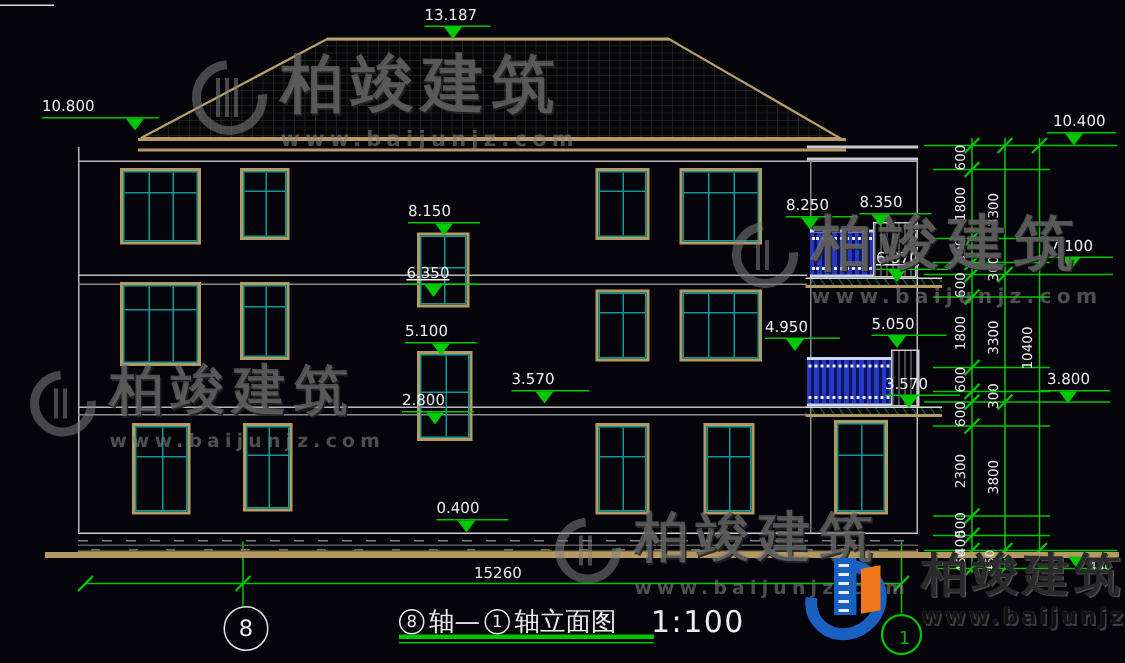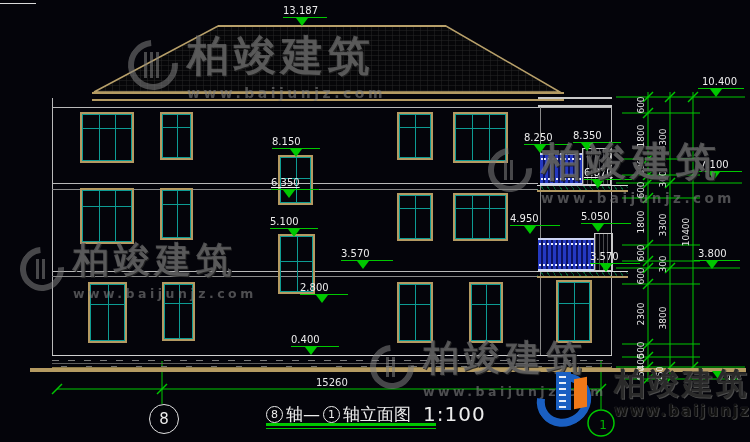--- a/index.html
+++ b/index.html
@@ -273,6 +273,11 @@
     <div class="t">13.187</div>
     <div class="ln" style="width:44px;"></div>
       <div class="tri" style="margin-left:13px;"></div>
+  </div>
+  <div class="mark" style="left:28px;top:66px;">
+    <div class="t">10.800</div>
+    <div class="ln" style="width:78px;"></div>
+      <div class="tri" style="margin-left:56px;"></div>
   </div>
   <div class="mark" style="left:272px;top:136px;">
     <div class="t">8.150</div>

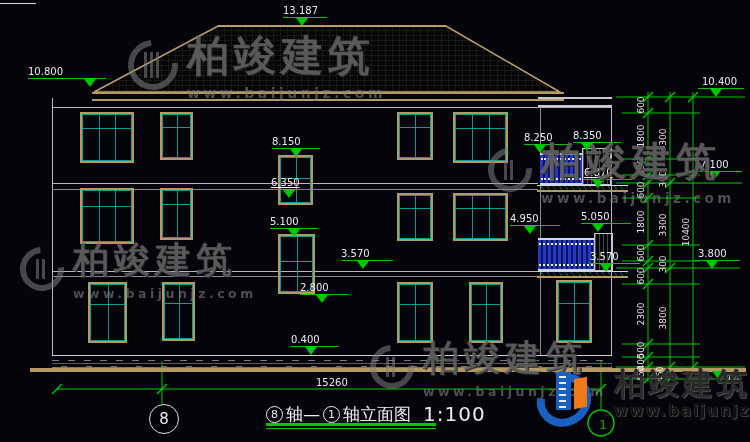--- a/index.html
+++ b/index.html
@@ -294,7 +294,7 @@
     <div class="ln" style="width:48px;"></div>
       <div class="tri" style="margin-left:18px;"></div>
   </div>
-  <div class="mark" style="left:268px;top:282px;margin-left:32px;">
+  <div class="mark" style="left:268px;top:262px;">
     <div class="t">2.800</div>
     <div class="ln" style="width:48px;"></div>
       <div class="tri" style="margin-left:16px;"></div>

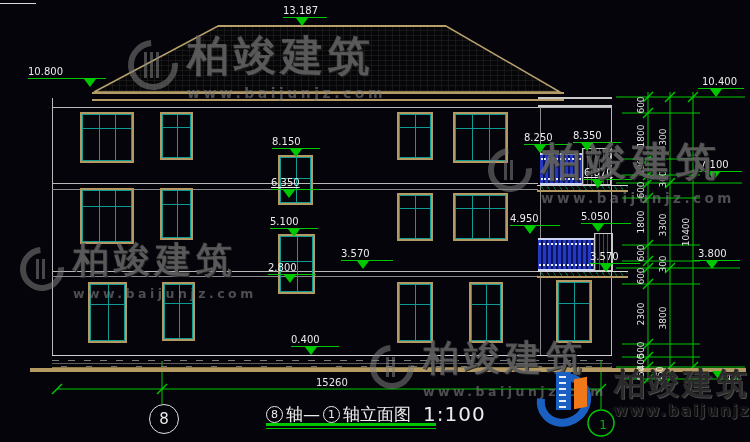--- a/index.html
+++ b/index.html
@@ -66,7 +66,7 @@
          z-index:12;white-space:nowrap;}
   .circ{width:17px;height:17px;border:1px solid #ececec;border-radius:50%;display:inline-flex;
         align-items:center;justify-content:center;font-size:11px;flex:none;}
-  .tscale{font-size:20px;margin-left:9px;letter-spacing:1px;}
+  .tscale{font-size:20px;margin-left:20px;letter-spacing:1px;}
   .tunder{position:absolute;background:#00c800;z-index:12;}
 
   

